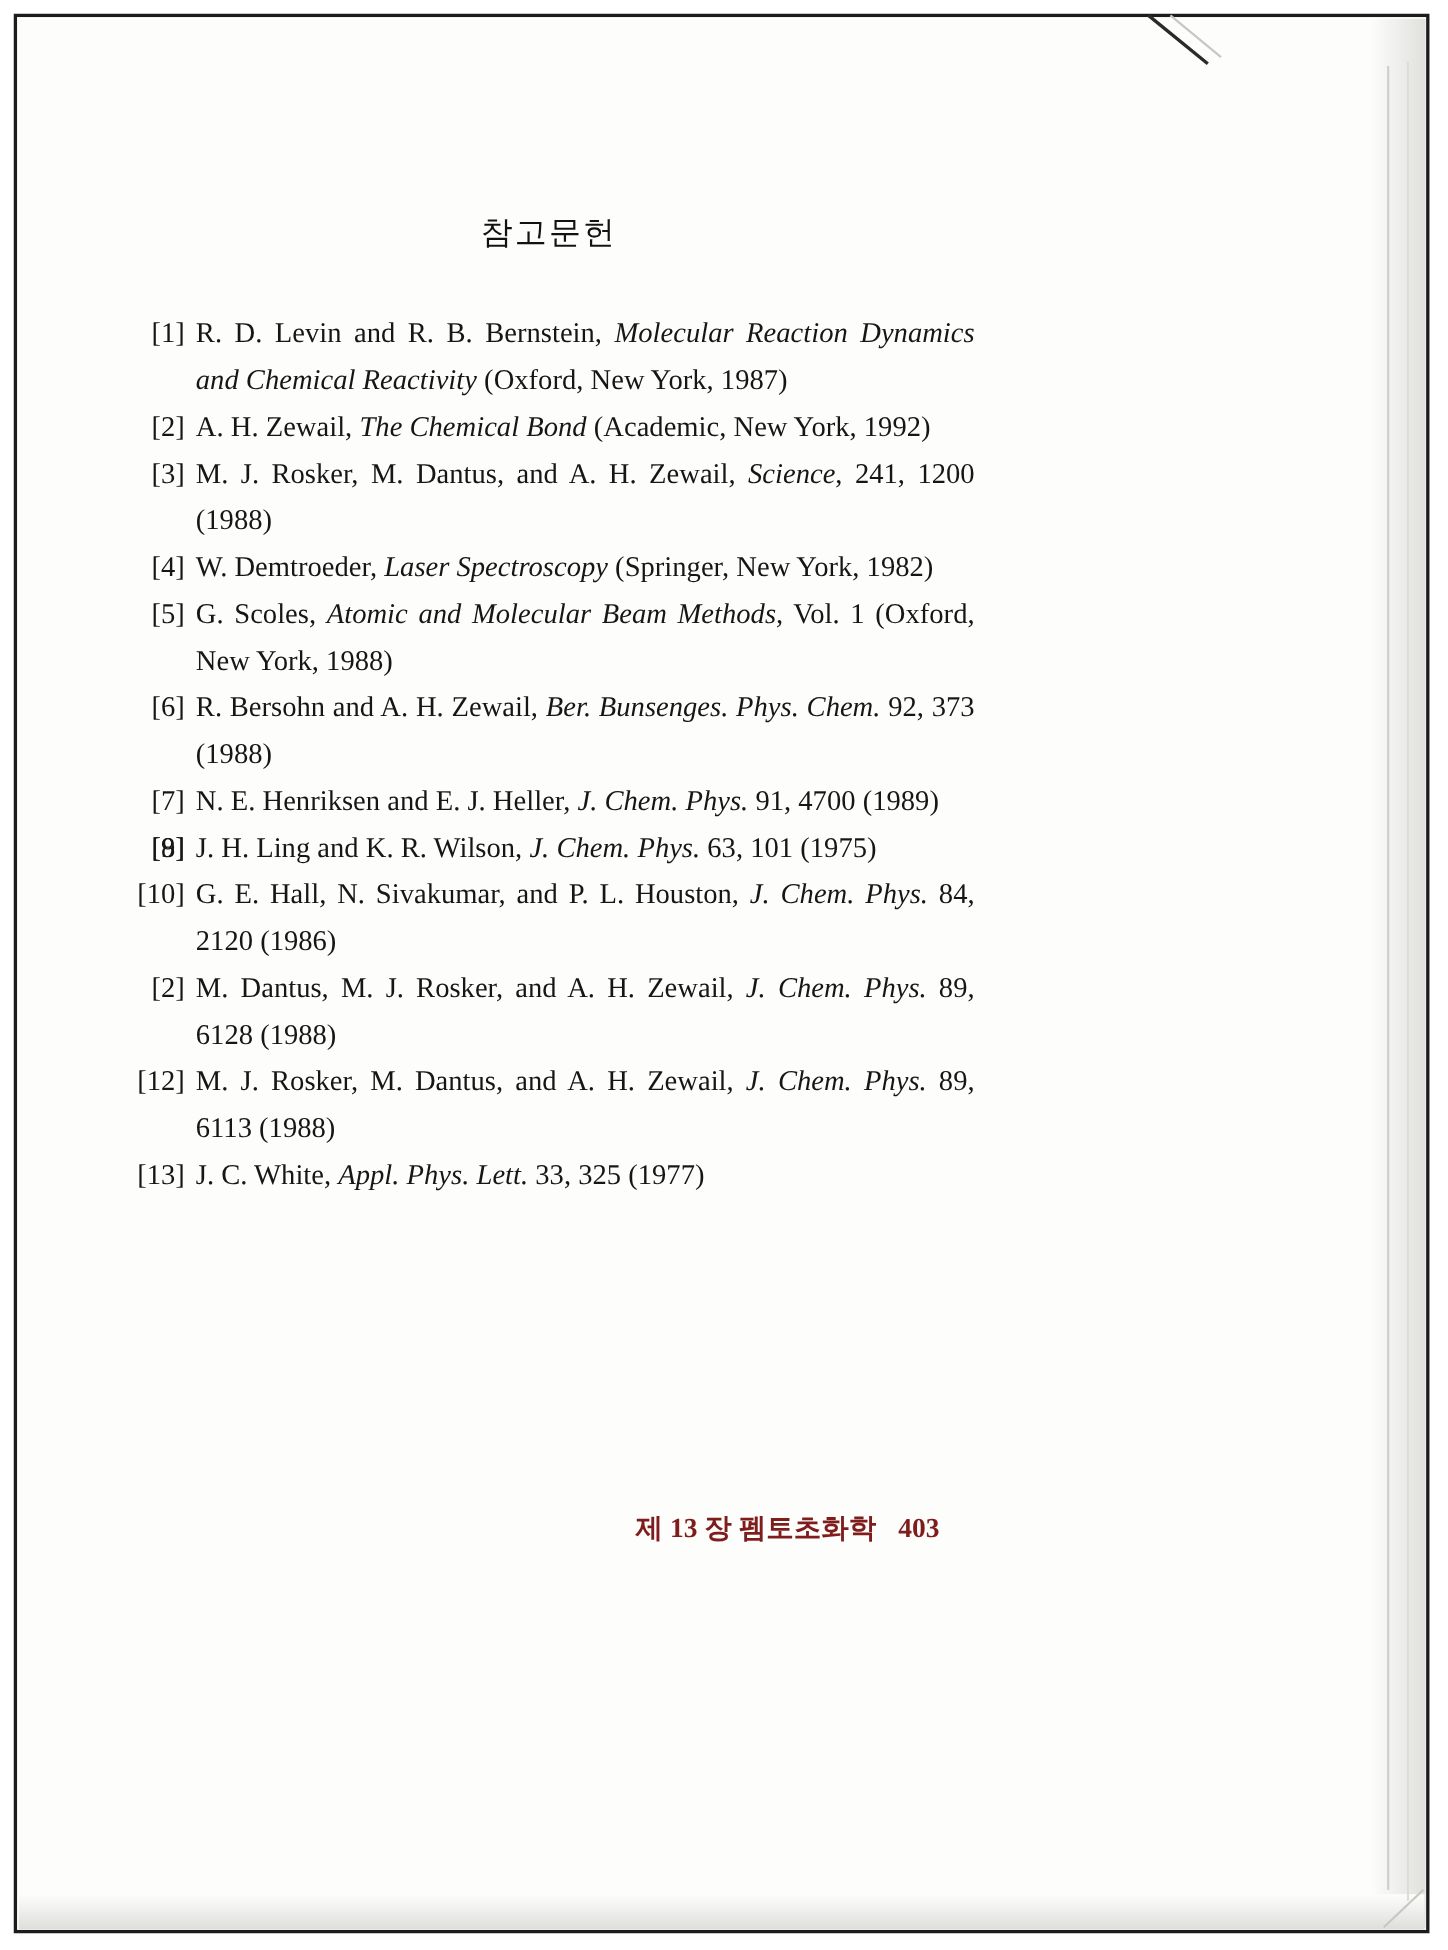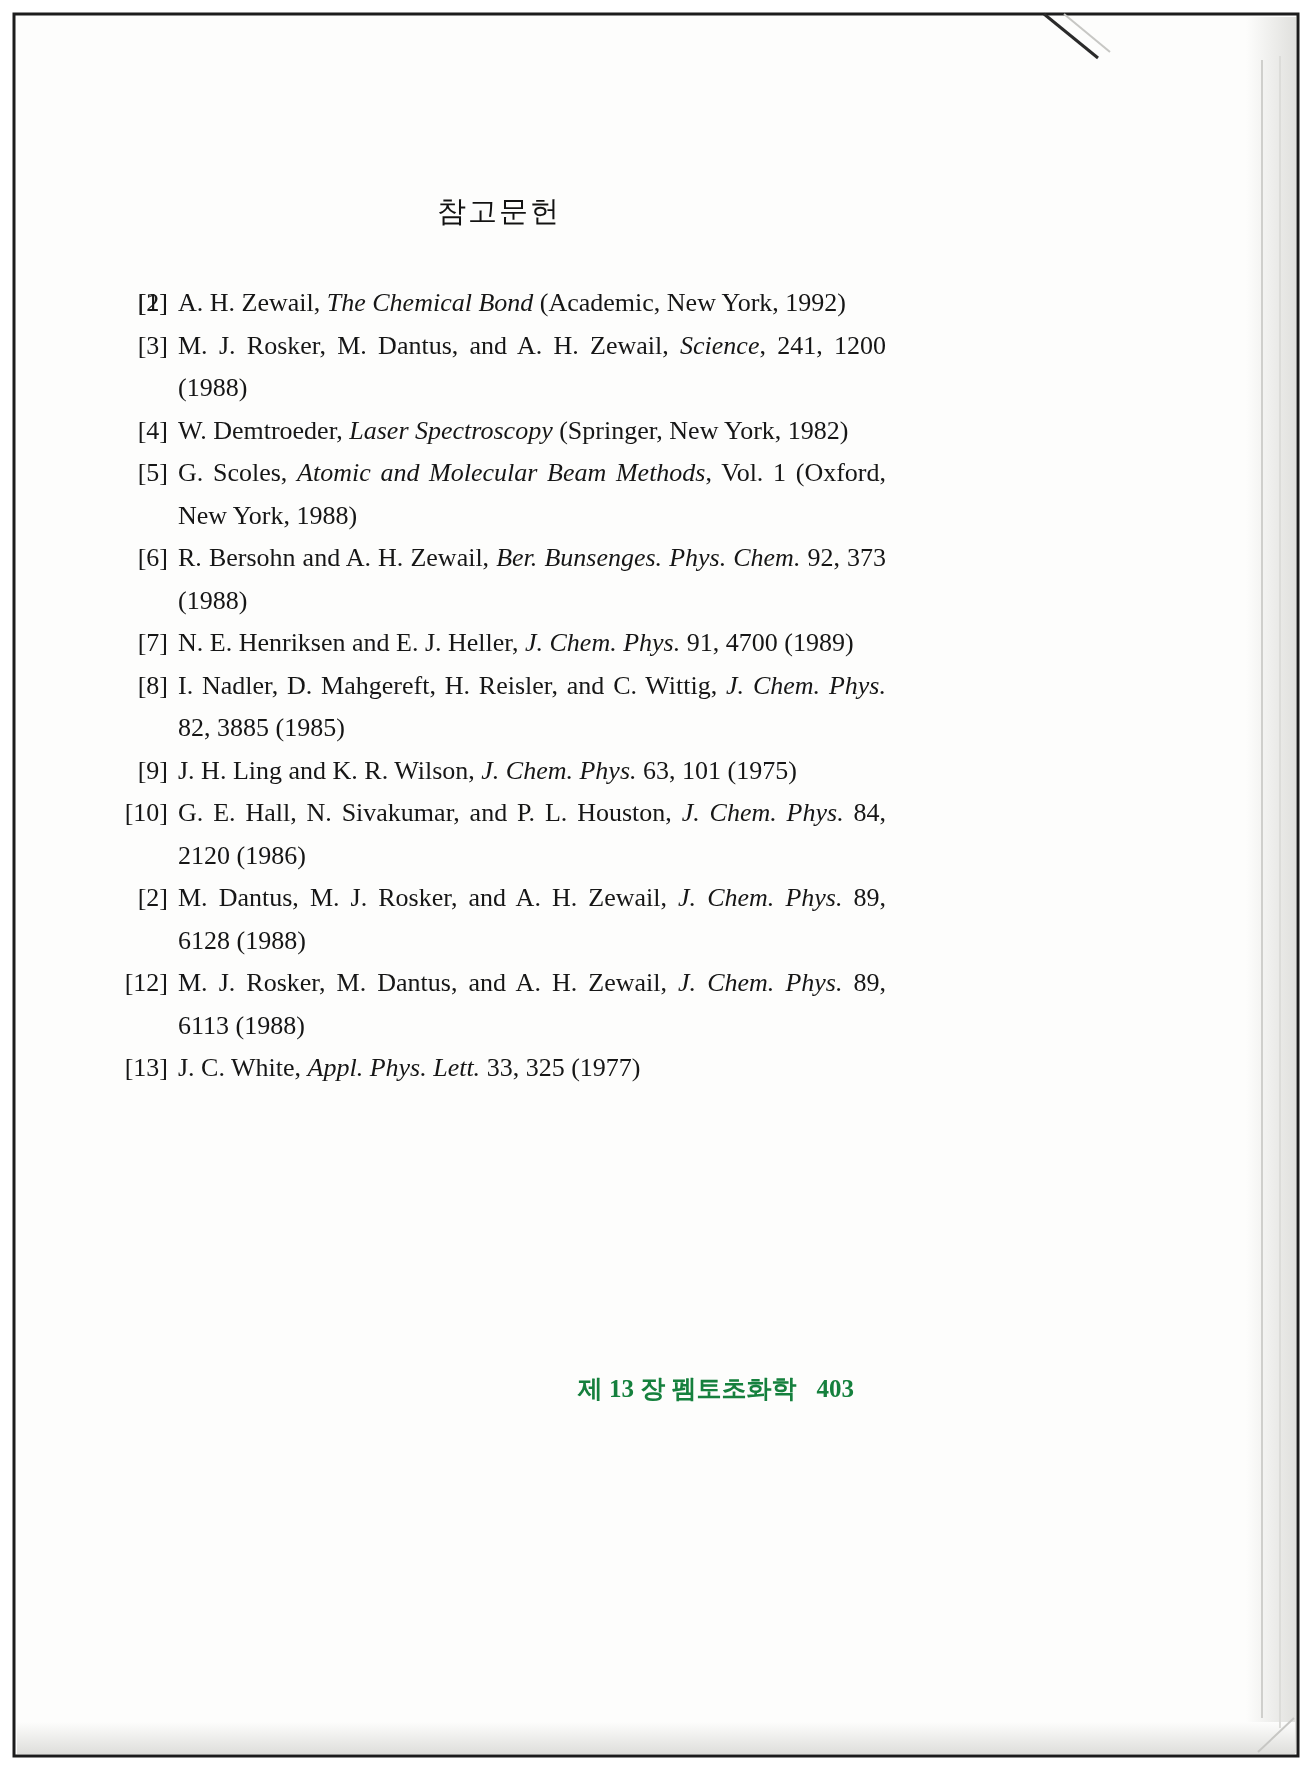--- a/index.html
+++ b/index.html
@@ -119,6 +119,7 @@
     <ol class="refs" id="refs">
   <li class="ref">
     <span class="ref-label">[1]</span>
+    <span class="ref-text"><span class="seg-n">R. D. Levin and R. B. Bernstein, </span><span class="seg-i">Molecular Reaction Dynamics and Chemical Reactivity</span><span class="seg-n"> (Oxford, New York, 1987)</span></span>
   </li>
 
   <li class="ref">

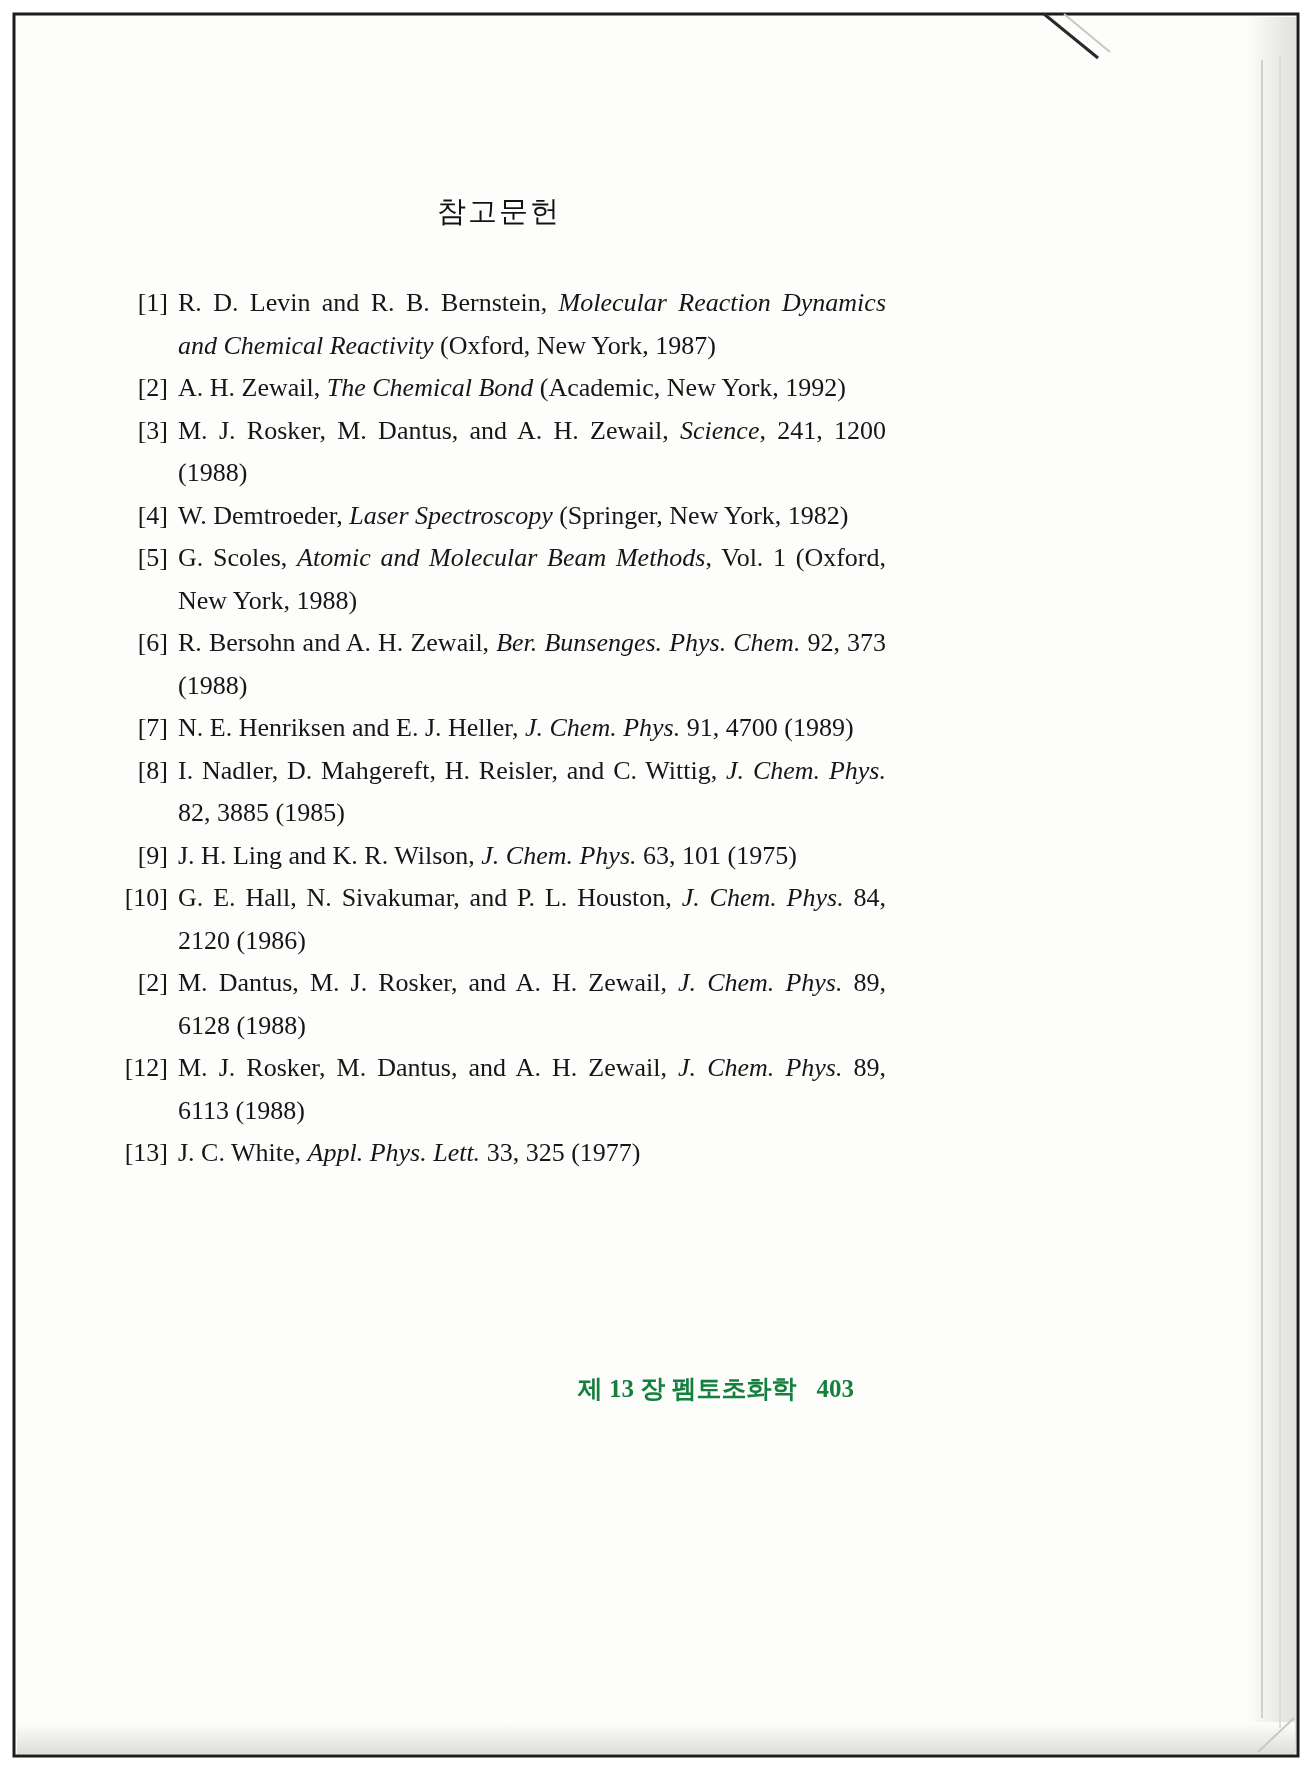--- a/index.html
+++ b/index.html
@@ -154,7 +154,6 @@
 
   <li class="ref">
     <span class="ref-label">[8]</span>
-    <span class="ref-text"><span class="seg-n">I. Nadler, D. Mahgereft, H. Reisler, and C. Wittig, </span><span class="seg-i">J. Chem. Phys.</span><span class="seg-n"> </span><span class="seg-b">82</span><span class="seg-n">, 3885 (1985)</span></span>
   </li>
 
   <li class="ref">

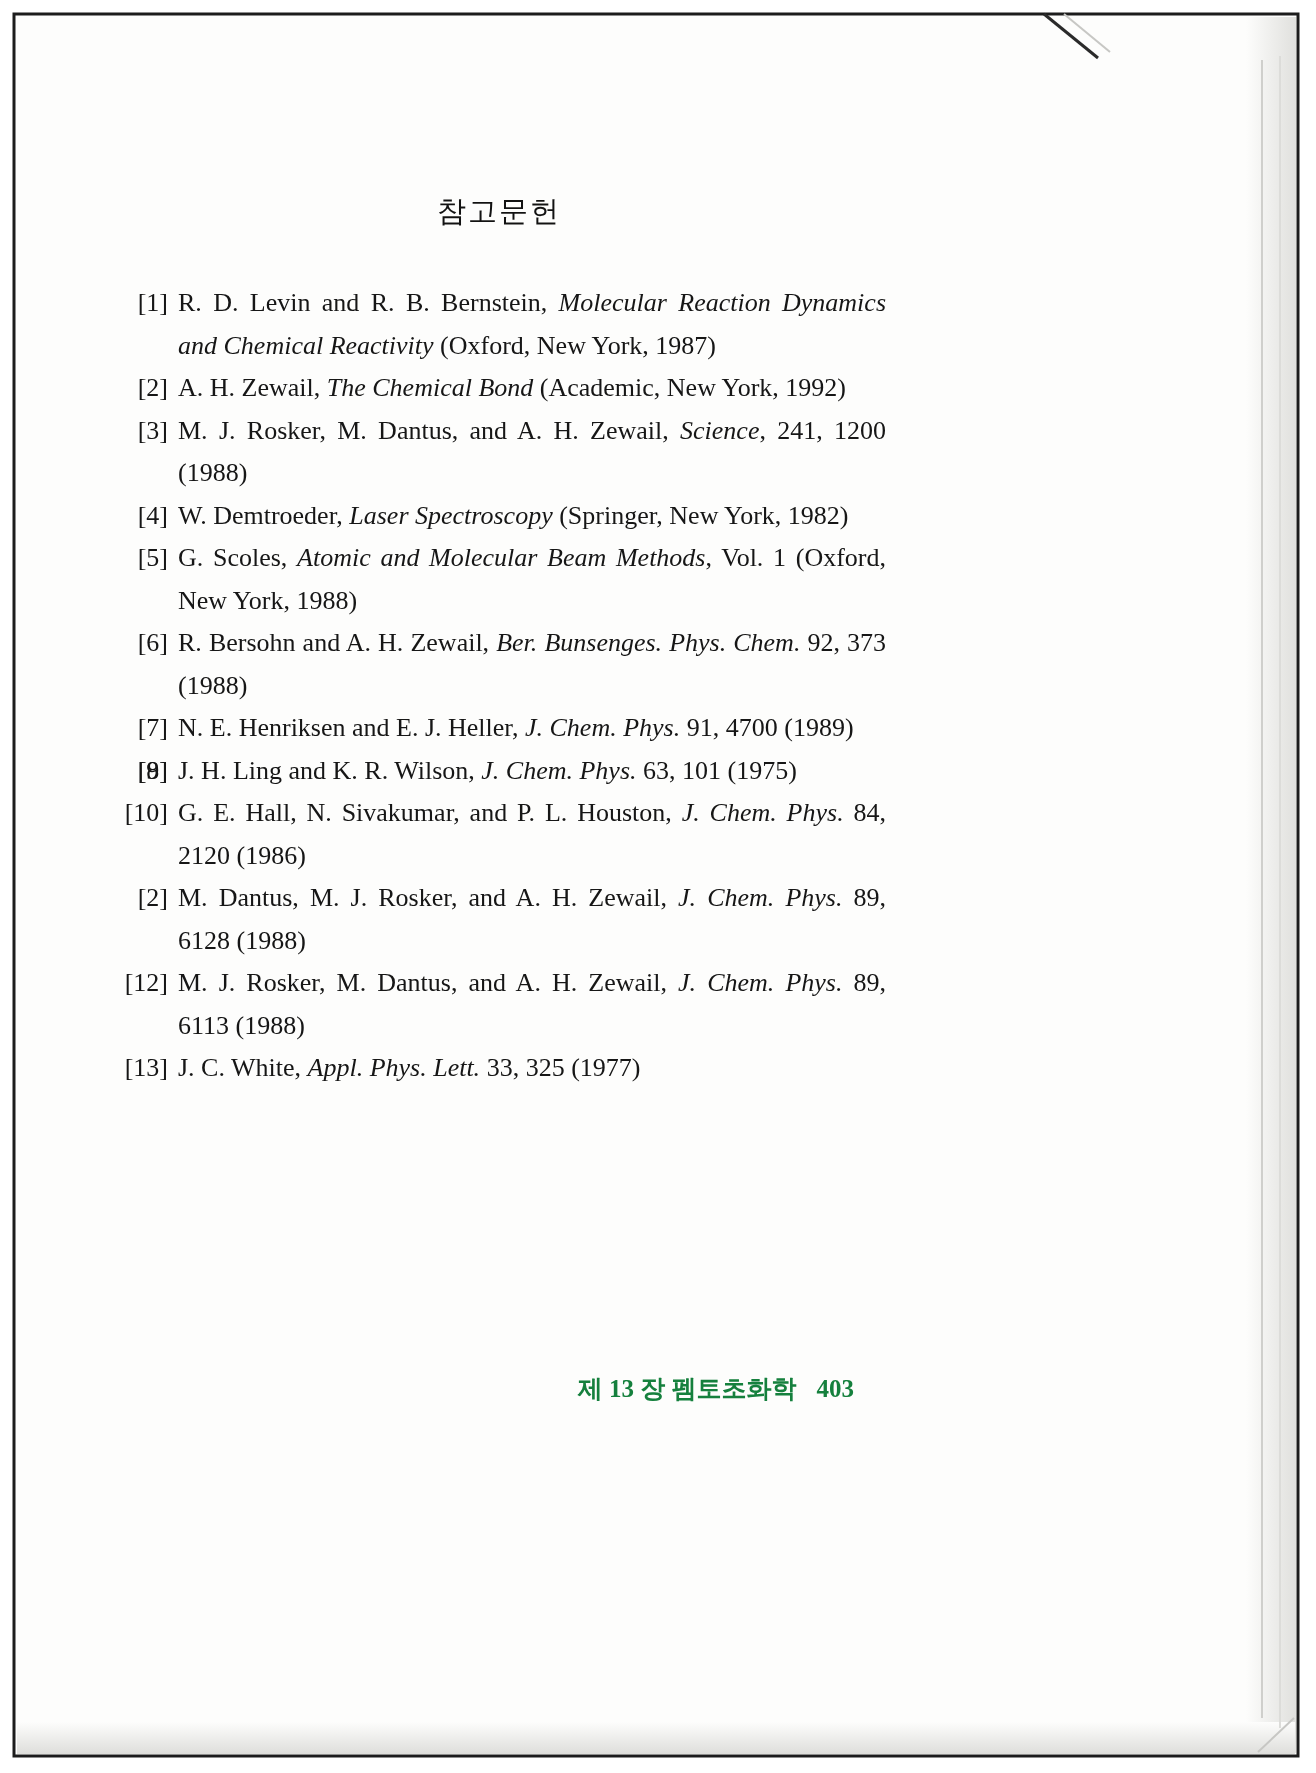--- a/index.html
+++ b/index.html
@@ -74,7 +74,7 @@
     text-align: right;
     font-size: 25px;
     font-weight: 700;
-    color: #15803d;
+    color: #7f1d1d;
   }
   .footer .pagenum {
     margin-left: 20px;

